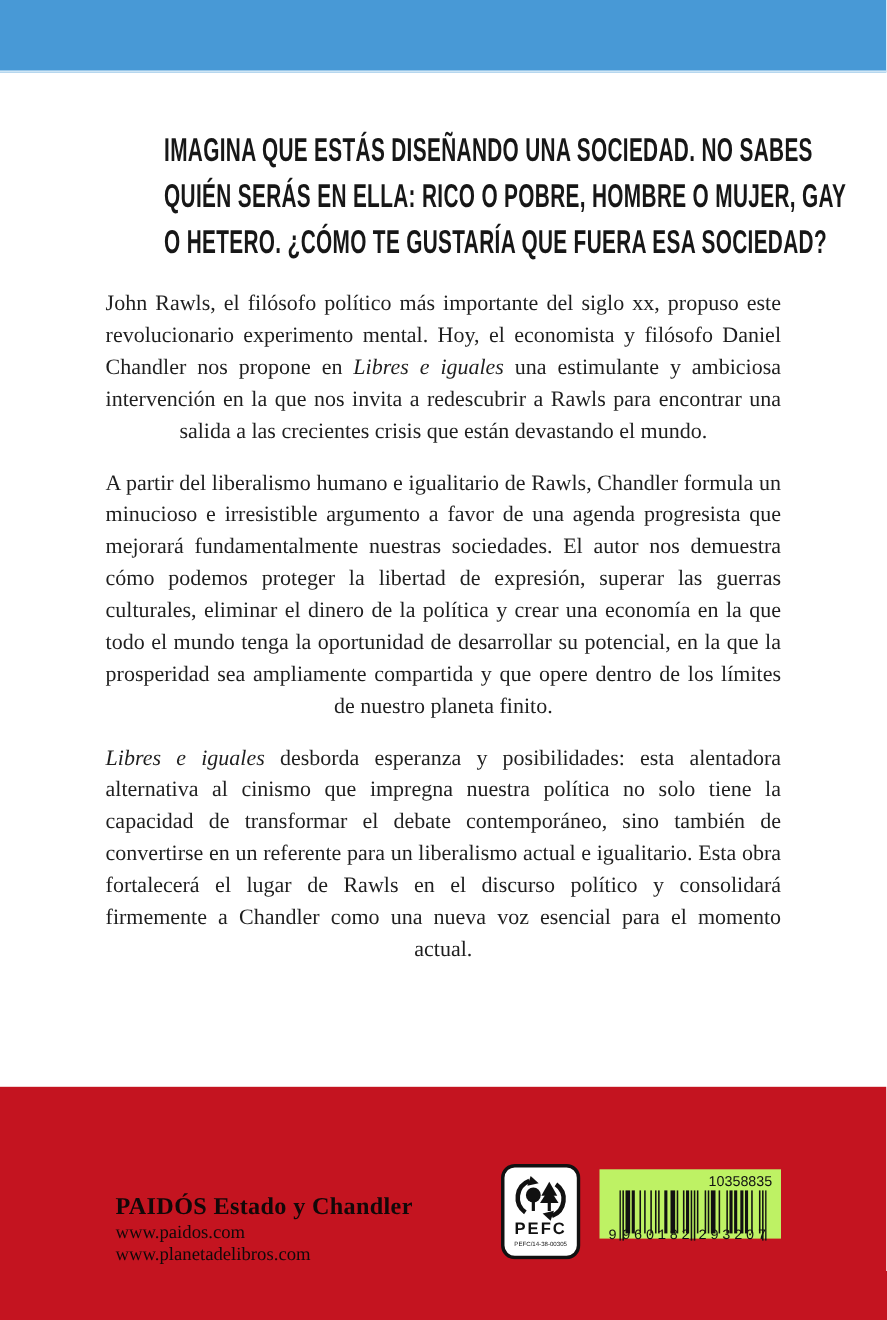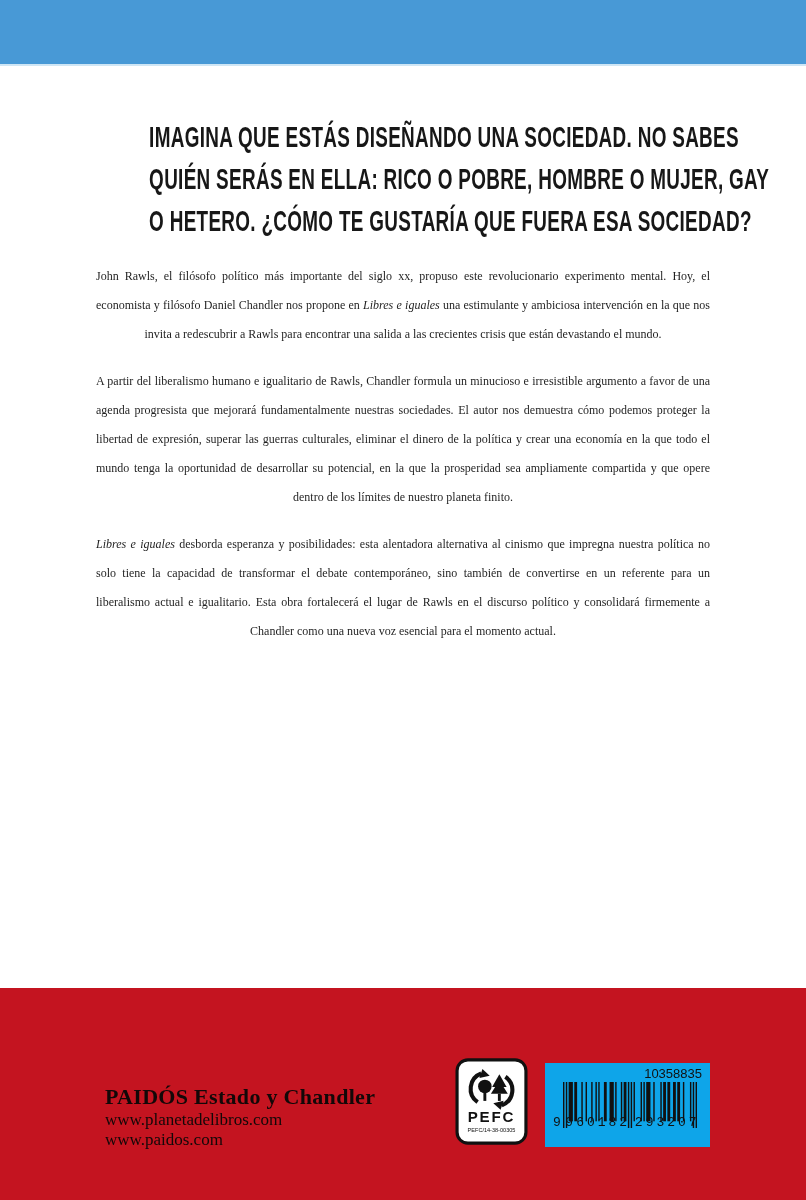--- a/index.html
+++ b/index.html
@@ -44,7 +44,7 @@
     width:614px;
     margin:20px auto 0 auto;
     color:#1f1f1f;
-    font-size:12px;
+    font-size:20px;
     line-height:29px;
     text-align:justify;
     text-align-last:center;

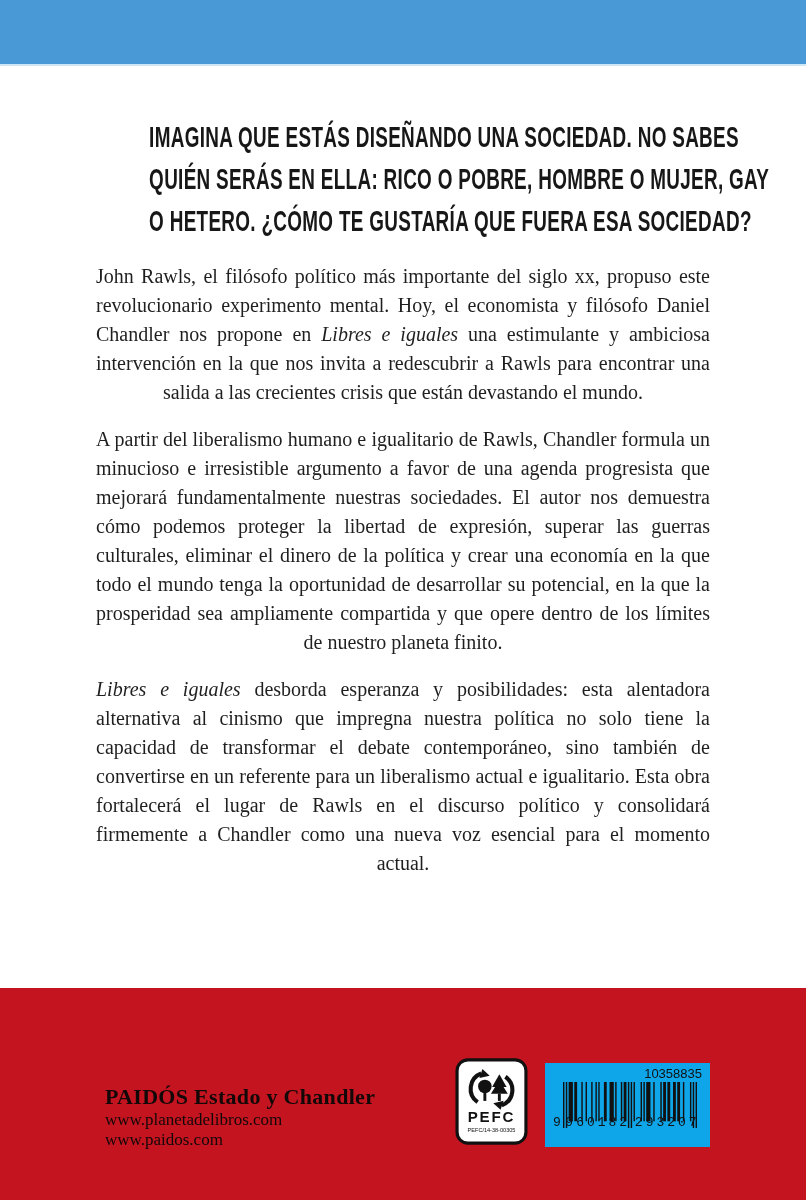--- a/index.html
+++ b/index.html
@@ -84,8 +84,8 @@
   
   .barcode{
     position:absolute;left:545px;top:75px;
-    width:165px;height:84px;
-    background:#0ea5e9;
+    width:165px;height:63px;
+    background:#bef264;
     padding:3px 8px 2px 8px;
   }
   .barcode .sku{

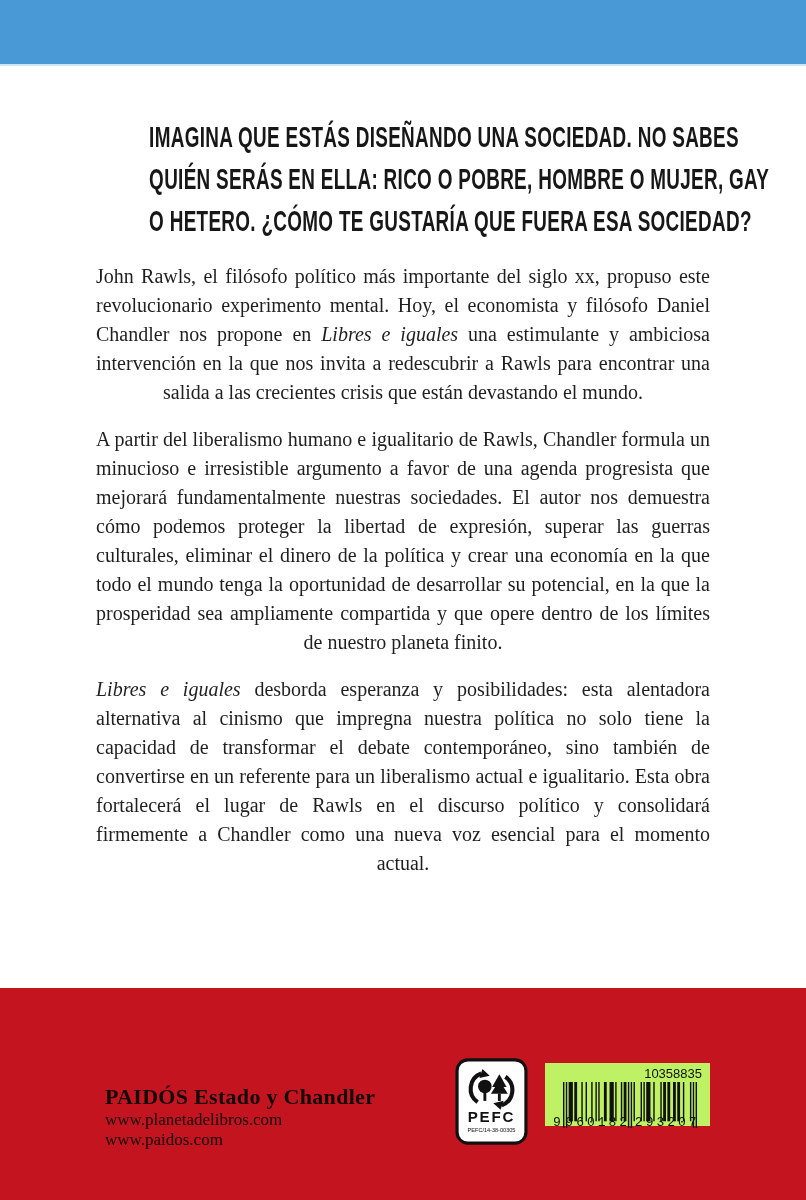--- a/index.html
+++ b/index.html
@@ -139,8 +139,8 @@
 
     <div class="imprint">
       <div class="imprint-title">PAIDÓS Estado y Chandler</div>
+      <div class="imprint-url">www.paidos.com</div>
       <div class="imprint-url">www.planetadelibros.com</div>
-      <div class="imprint-url">www.paidos.com</div>
     </div>
 
     <div class="pefc">

